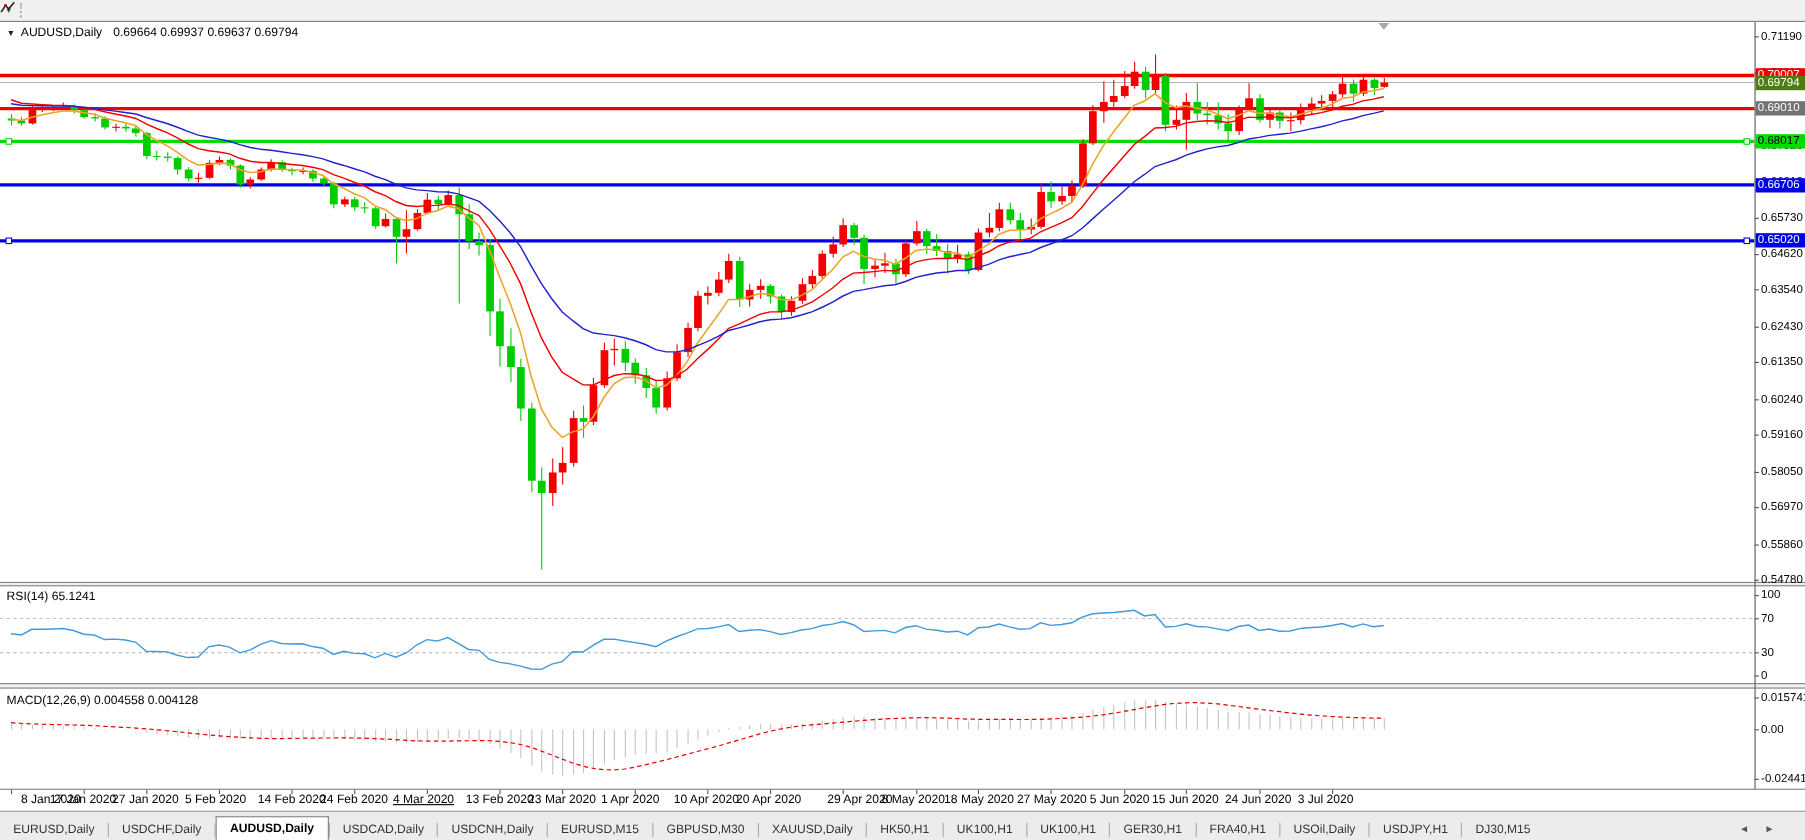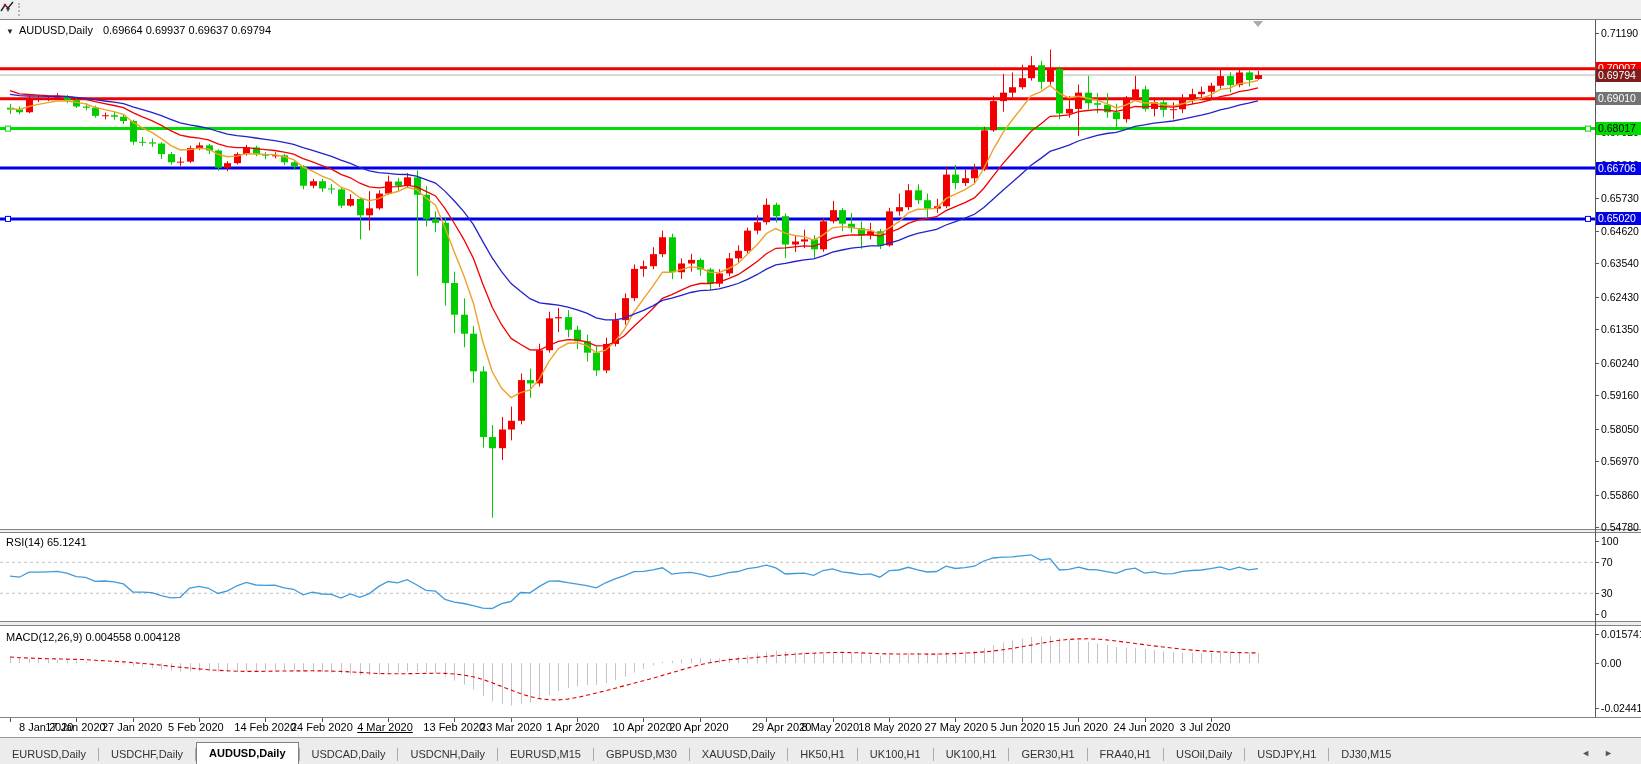--- a/index.html
+++ b/index.html
@@ -546,7 +546,7 @@
       <div class="badge" style="top: 122.102px; background: rgb(0, 221, 0); color: rgb(0, 0, 0);">0.68017</div>
       <div class="badge" style="top: 161.603px; background: rgb(0, 0, 232); color: rgb(255, 255, 255);">0.66706</div>
       <div class="badge" style="top: 212.402px; background: rgb(0, 0, 232); color: rgb(255, 255, 255);">0.65020</div>
-      <div class="badge" style="top: 68.5615px; background: #7f1d1d; color: rgb(255, 255, 255);">0.69794</div>
+      <div class="badge" style="top: 68.5615px; background: #4d7c0f; color: rgb(255, 255, 255);">0.69794</div>
       <div class="axlab" style="top: 535px;">100</div>
       <div class="axdash" style="top: 541px;"></div>
       <div class="axlab" style="top: 556.25px;">70</div>

